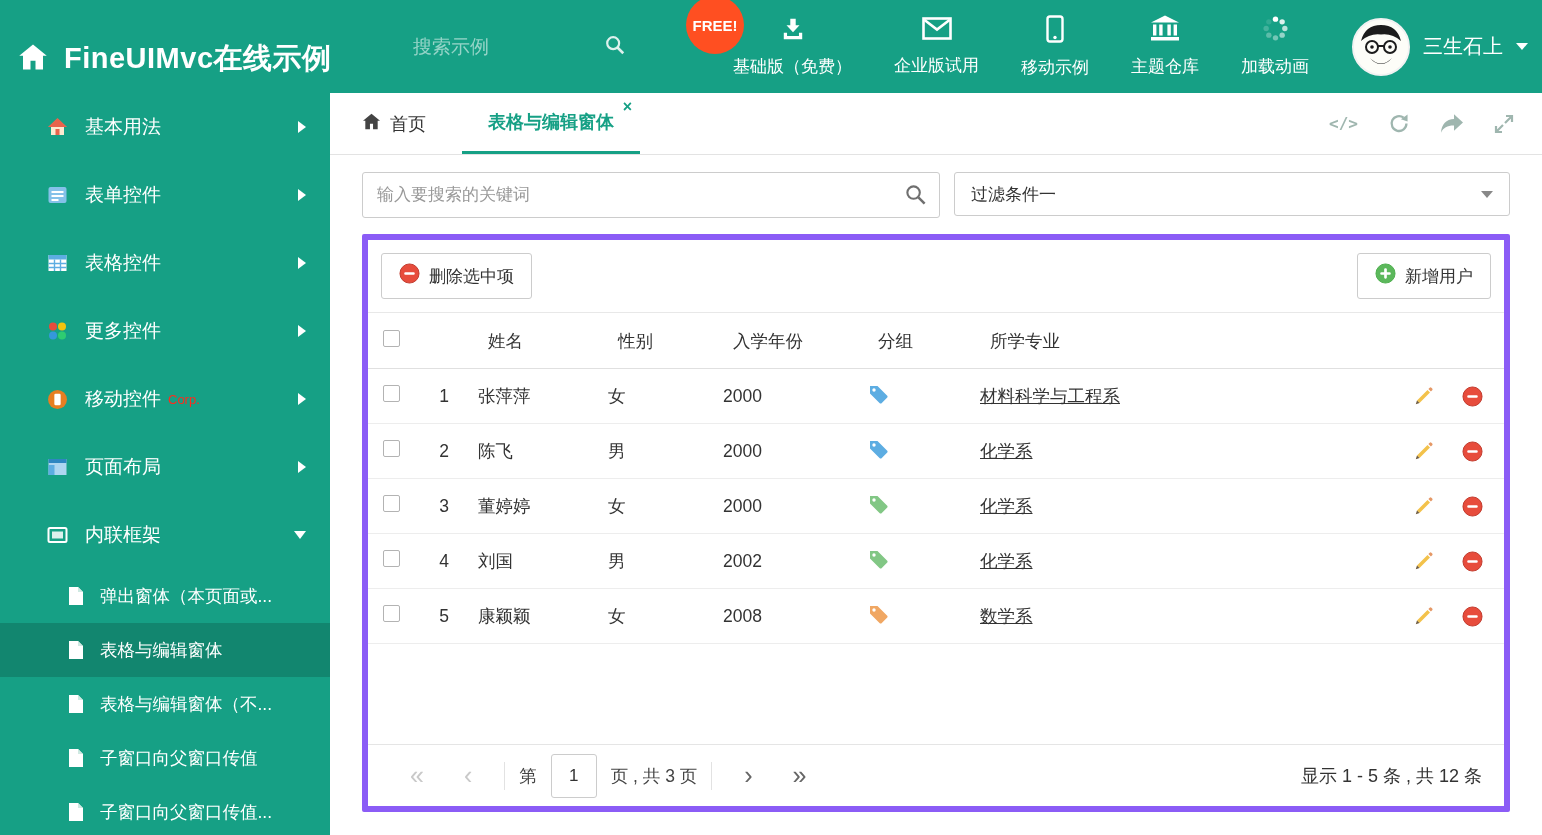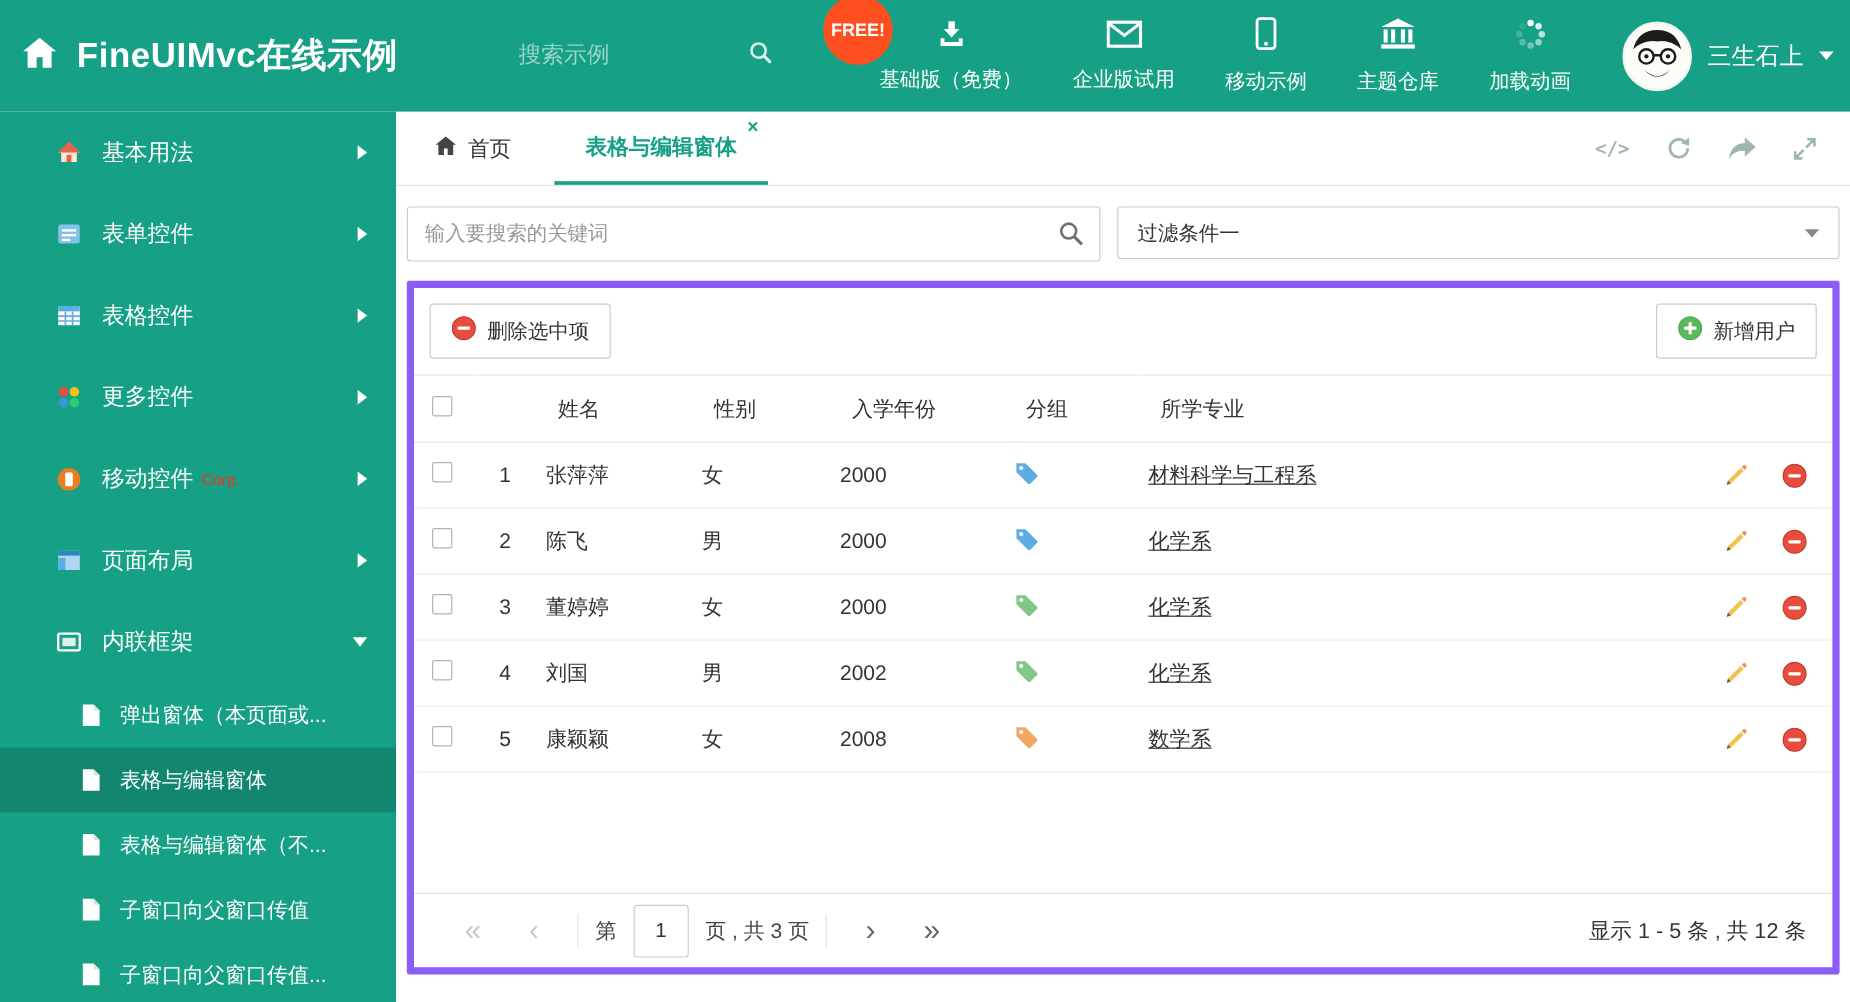--- a/index.html
+++ b/index.html
@@ -8,7 +8,7 @@
 
   
   .header{position:absolute;top:0;left:0;width:1542px;height:93px;background:#16a085;color:#fff;z-index:5}
-  .logo{position:absolute;left:18px;top:0;height:93px;display:flex;align-items:center;gap:16px;cursor:pointer}
+  .logo{position:absolute;left:18px;top:12px;height:93px;display:flex;align-items:center;gap:16px;cursor:pointer}
   .logo-title{font-size:29px;font-weight:bold;letter-spacing:.5px}
   .hsearch{position:absolute;left:432px;top:0;height:93px;display:flex;align-items:center;gap:36px}
   .hsearch input{width:155px;background:transparent;border:none;outline:none;color:#fff;font-size:19px}

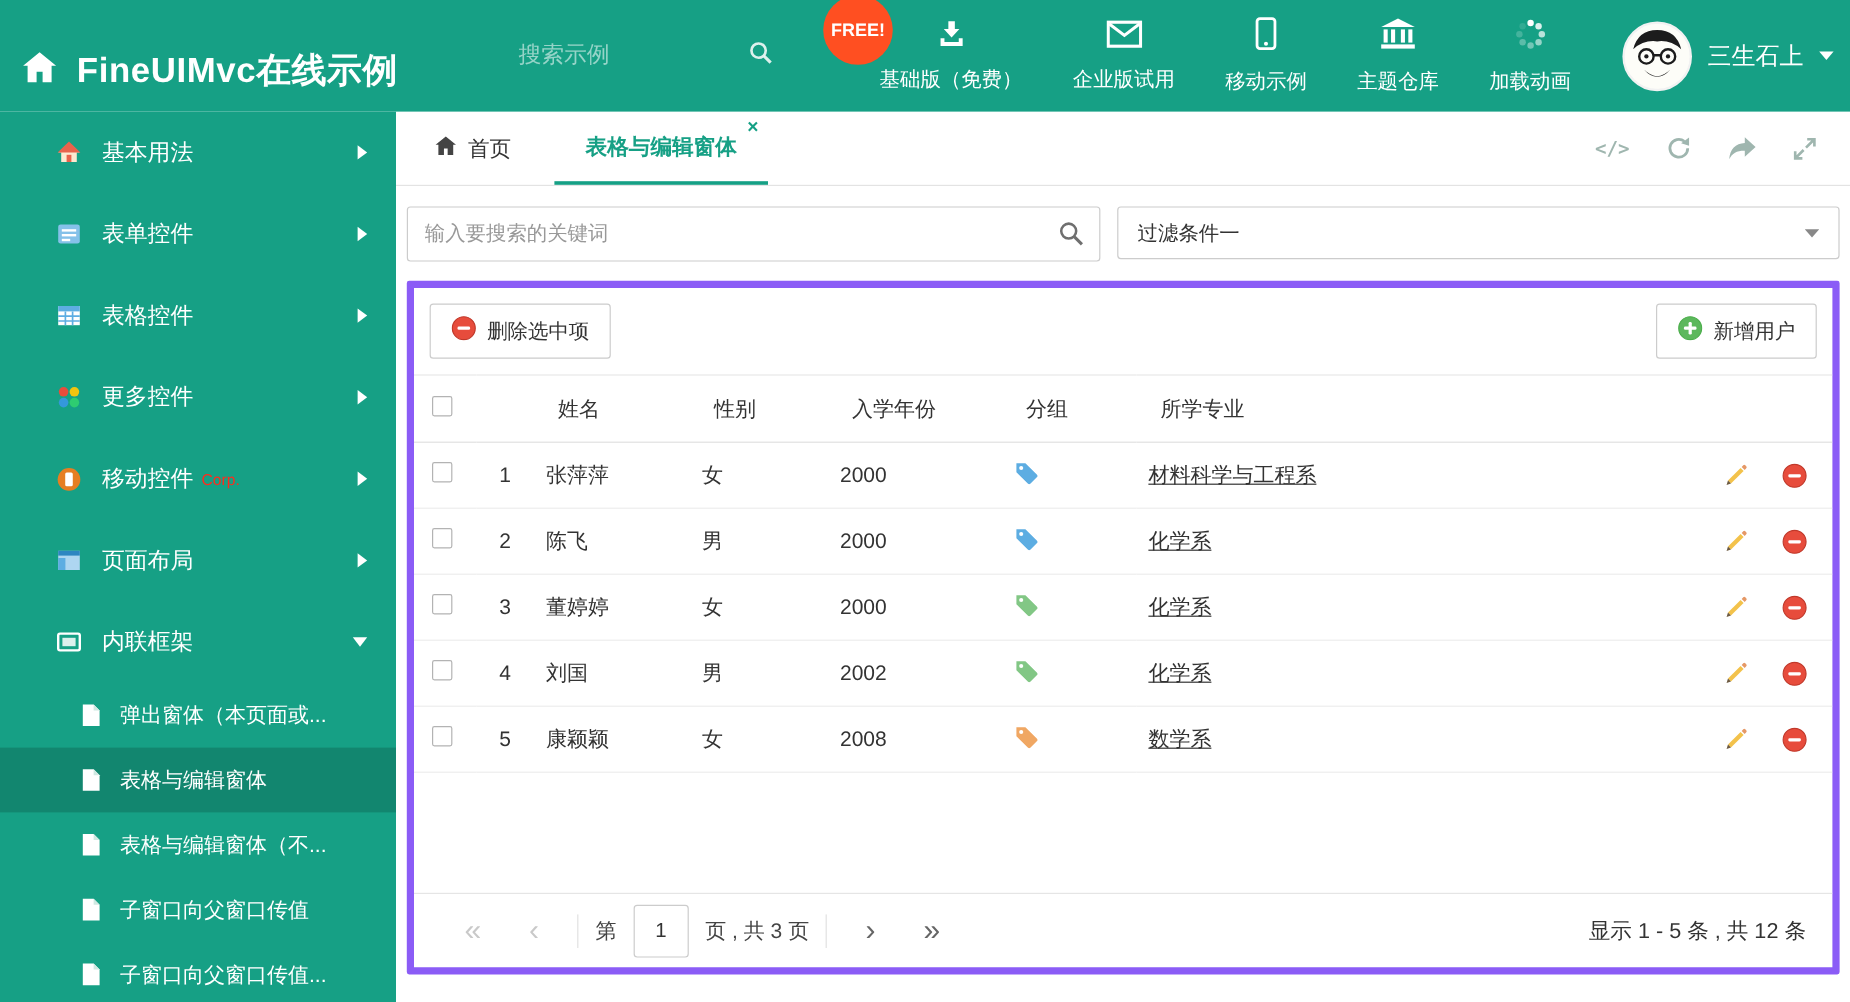--- a/index.html
+++ b/index.html
@@ -10,7 +10,7 @@
   .header{position:absolute;top:0;left:0;width:1542px;height:93px;background:#16a085;color:#fff;z-index:5}
   .logo{position:absolute;left:18px;top:12px;height:93px;display:flex;align-items:center;gap:16px;cursor:pointer}
   .logo-title{font-size:29px;font-weight:bold;letter-spacing:.5px}
-  .hsearch{position:absolute;left:432px;top:0;height:93px;display:flex;align-items:center;gap:36px}
+  .hsearch{position:absolute;left:413px;top:0;height:93px;display:flex;align-items:center;gap:36px}
   .hsearch input{width:155px;background:transparent;border:none;outline:none;color:#fff;font-size:19px}
   .hsearch input::placeholder{color:rgba(255,255,255,.55)}
   .hnav{position:absolute;left:712px;top:0;height:93px;display:flex}

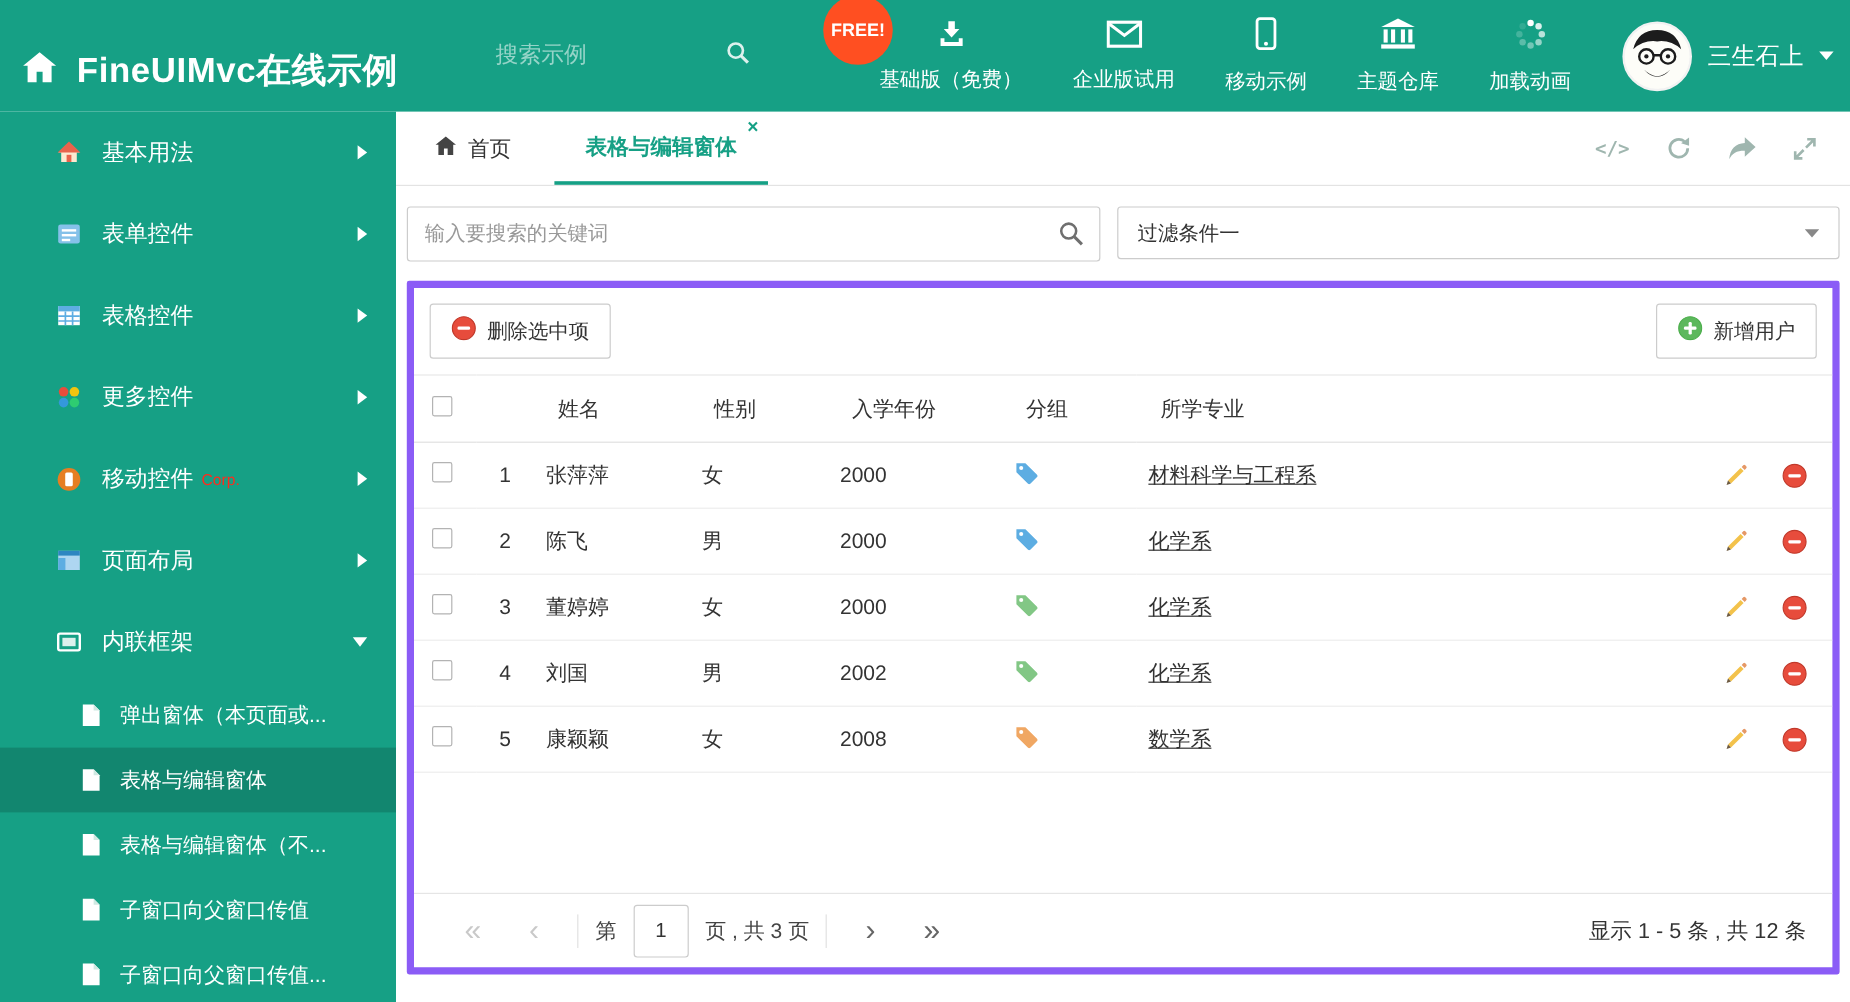--- a/index.html
+++ b/index.html
@@ -44,7 +44,7 @@
   .tool{cursor:pointer;display:flex;align-items:center}
   .tool-code{font-family:"DejaVu Sans Mono","Liberation Mono",monospace;font-size:16px;font-weight:bold;color:#9fb6af}
 
-  .content{flex:1;display:flex;flex-direction:column;padding:17px 9px 23px}
+  .content{flex:1;display:flex;flex-direction:column;padding:17px 32px 23px}
   .filter-row{display:flex;gap:14px;flex:none;margin-bottom:16px}
   .search-box{position:relative;width:578px;height:46px;flex:none}
   .search-box input{width:100%;height:100%;border:1px solid #ccc;border-radius:3px;padding:0 46px 0 14px;font-size:17px;color:#333;outline:none}

